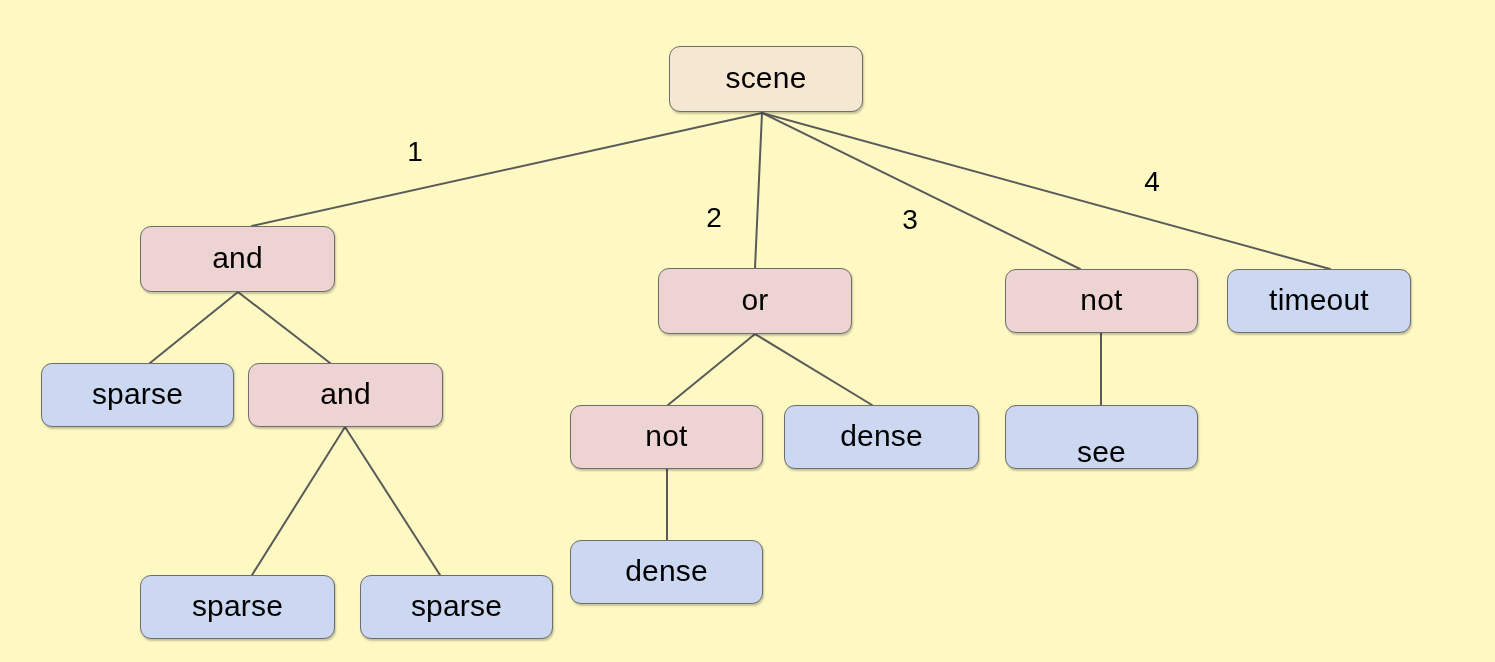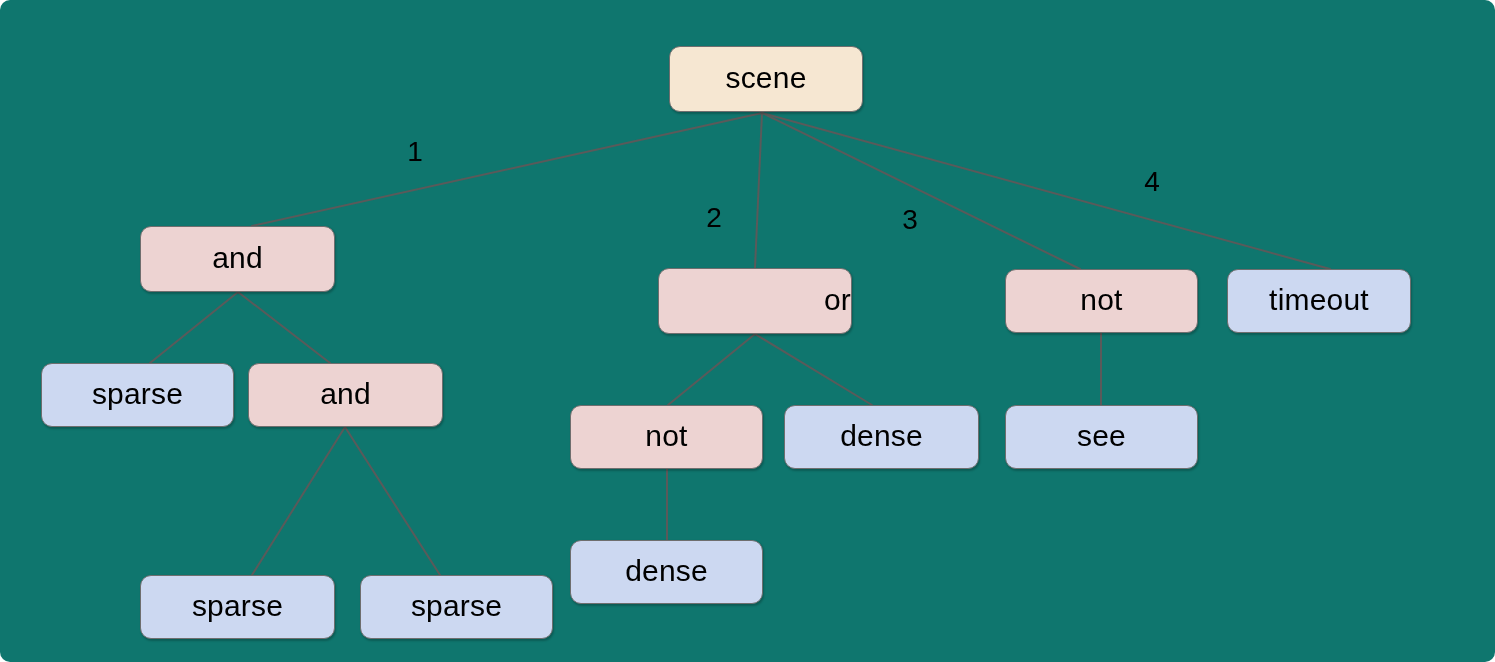--- a/index.html
+++ b/index.html
@@ -55,7 +55,7 @@
 </head>
 <body>
 
-<div id="canvas" style="background: #0f766e; border-radius: 10px;">
+<div id="canvas" style="background: #fef9c3;">
 
   <svg id="edge-layer" viewBox="0 0 1495 662" xmlns="http://www.w3.org/2000/svg">
       <line x1="762" y1="113" x2="252" y2="226" stroke="#5a5a5a" stroke-width="2" stroke-linecap="round"></line>

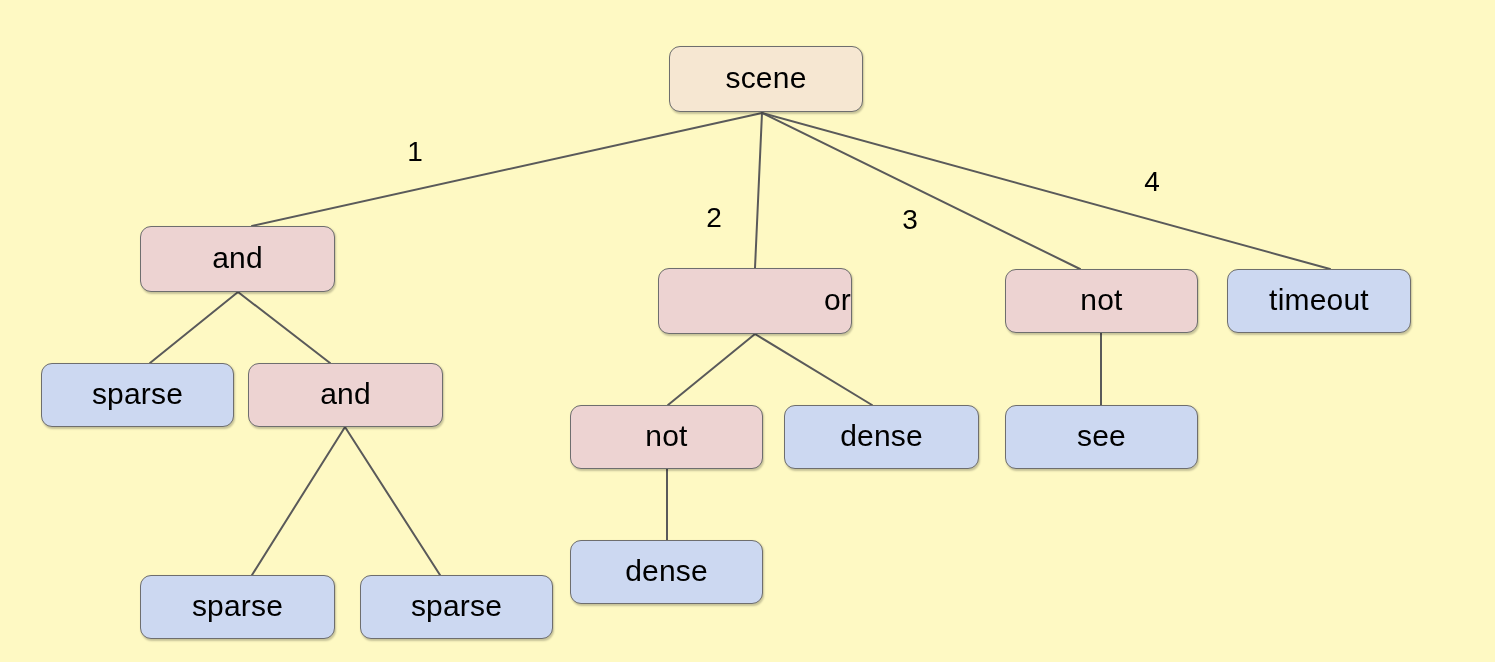--- a/index.html
+++ b/index.html
@@ -79,7 +79,7 @@
       <div class="node" style="left: 140px; top: 226px; width: 195px; height: 66px; background: rgb(237, 211, 210); border-color: rgb(110, 110, 110);">
         <span class="node-label">and</span>
       </div>
-      <div class="node" style="left: 658px; top: 268px; width: 194px; height: 66px; background: rgb(237, 211, 210); border-color: rgb(110, 110, 110); justify-content: flex-end;">
+      <div class="node" style="left: 658px; top: 268px; width: 194px; height: 66px; background: rgb(237, 211, 210); border-color: rgb(110, 110, 110);">
         <span class="node-label">or</span>
       </div>
       <div class="node" style="left: 1005px; top: 269px; width: 193px; height: 64px; background: rgb(237, 211, 210); border-color: rgb(110, 110, 110);">

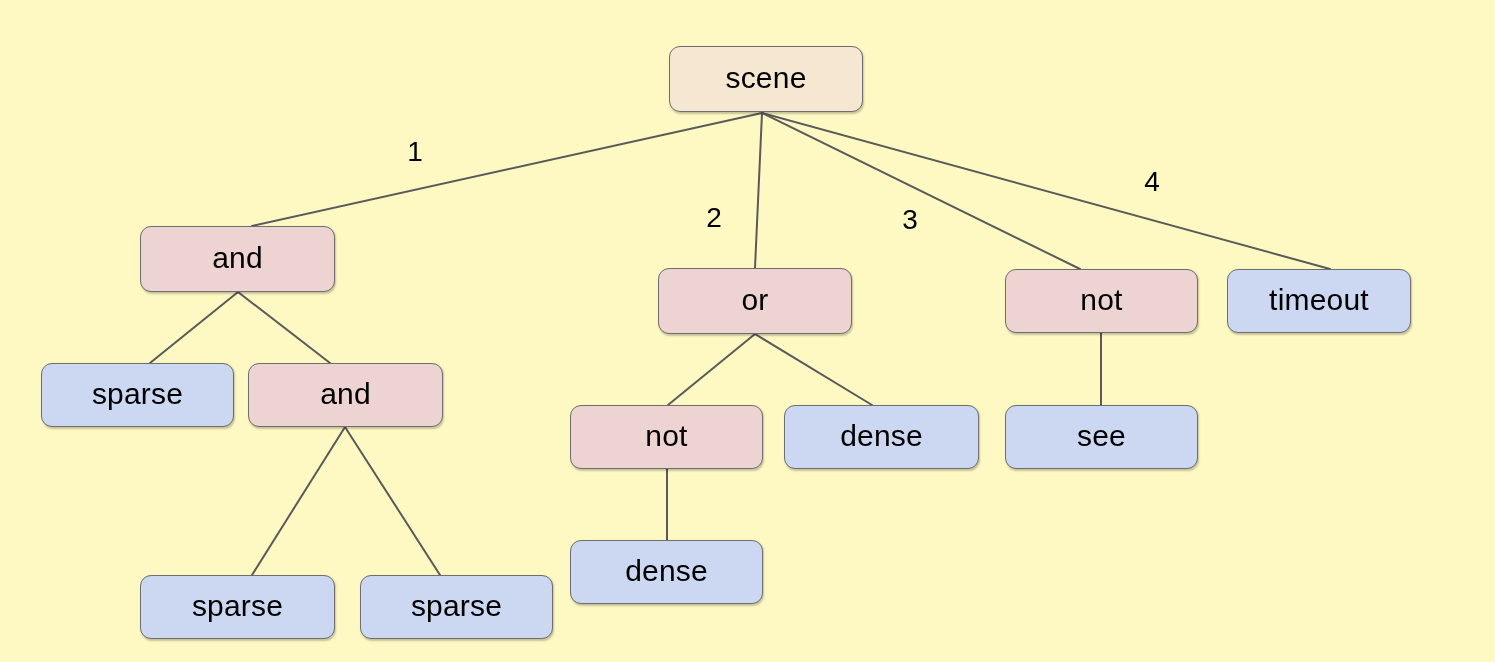--- a/index.html
+++ b/index.html
@@ -100,7 +100,7 @@
       <div class="node" style="left: 784px; top: 405px; width: 195px; height: 64px; background: rgb(204, 216, 241); border-color: rgb(110, 110, 110);">
         <span class="node-label">dense</span>
       </div>
-      <div class="node" style="left: 1005px; top: 405px; width: 193px; height: 64px; background: rgb(204, 216, 241); border-color: rgb(110, 110, 110);">
+      <div class="node" style="left: 1005px; top: 405px; width: 193px; height: 64px; background: rgb(204, 216, 241); border-color: rgb(110, 110, 110); align-items: flex-end;">
         <span class="node-label">see</span>
       </div>
       <div class="node" style="left: 570px; top: 540px; width: 193px; height: 64px; background: rgb(204, 216, 241); border-color: rgb(110, 110, 110);">

